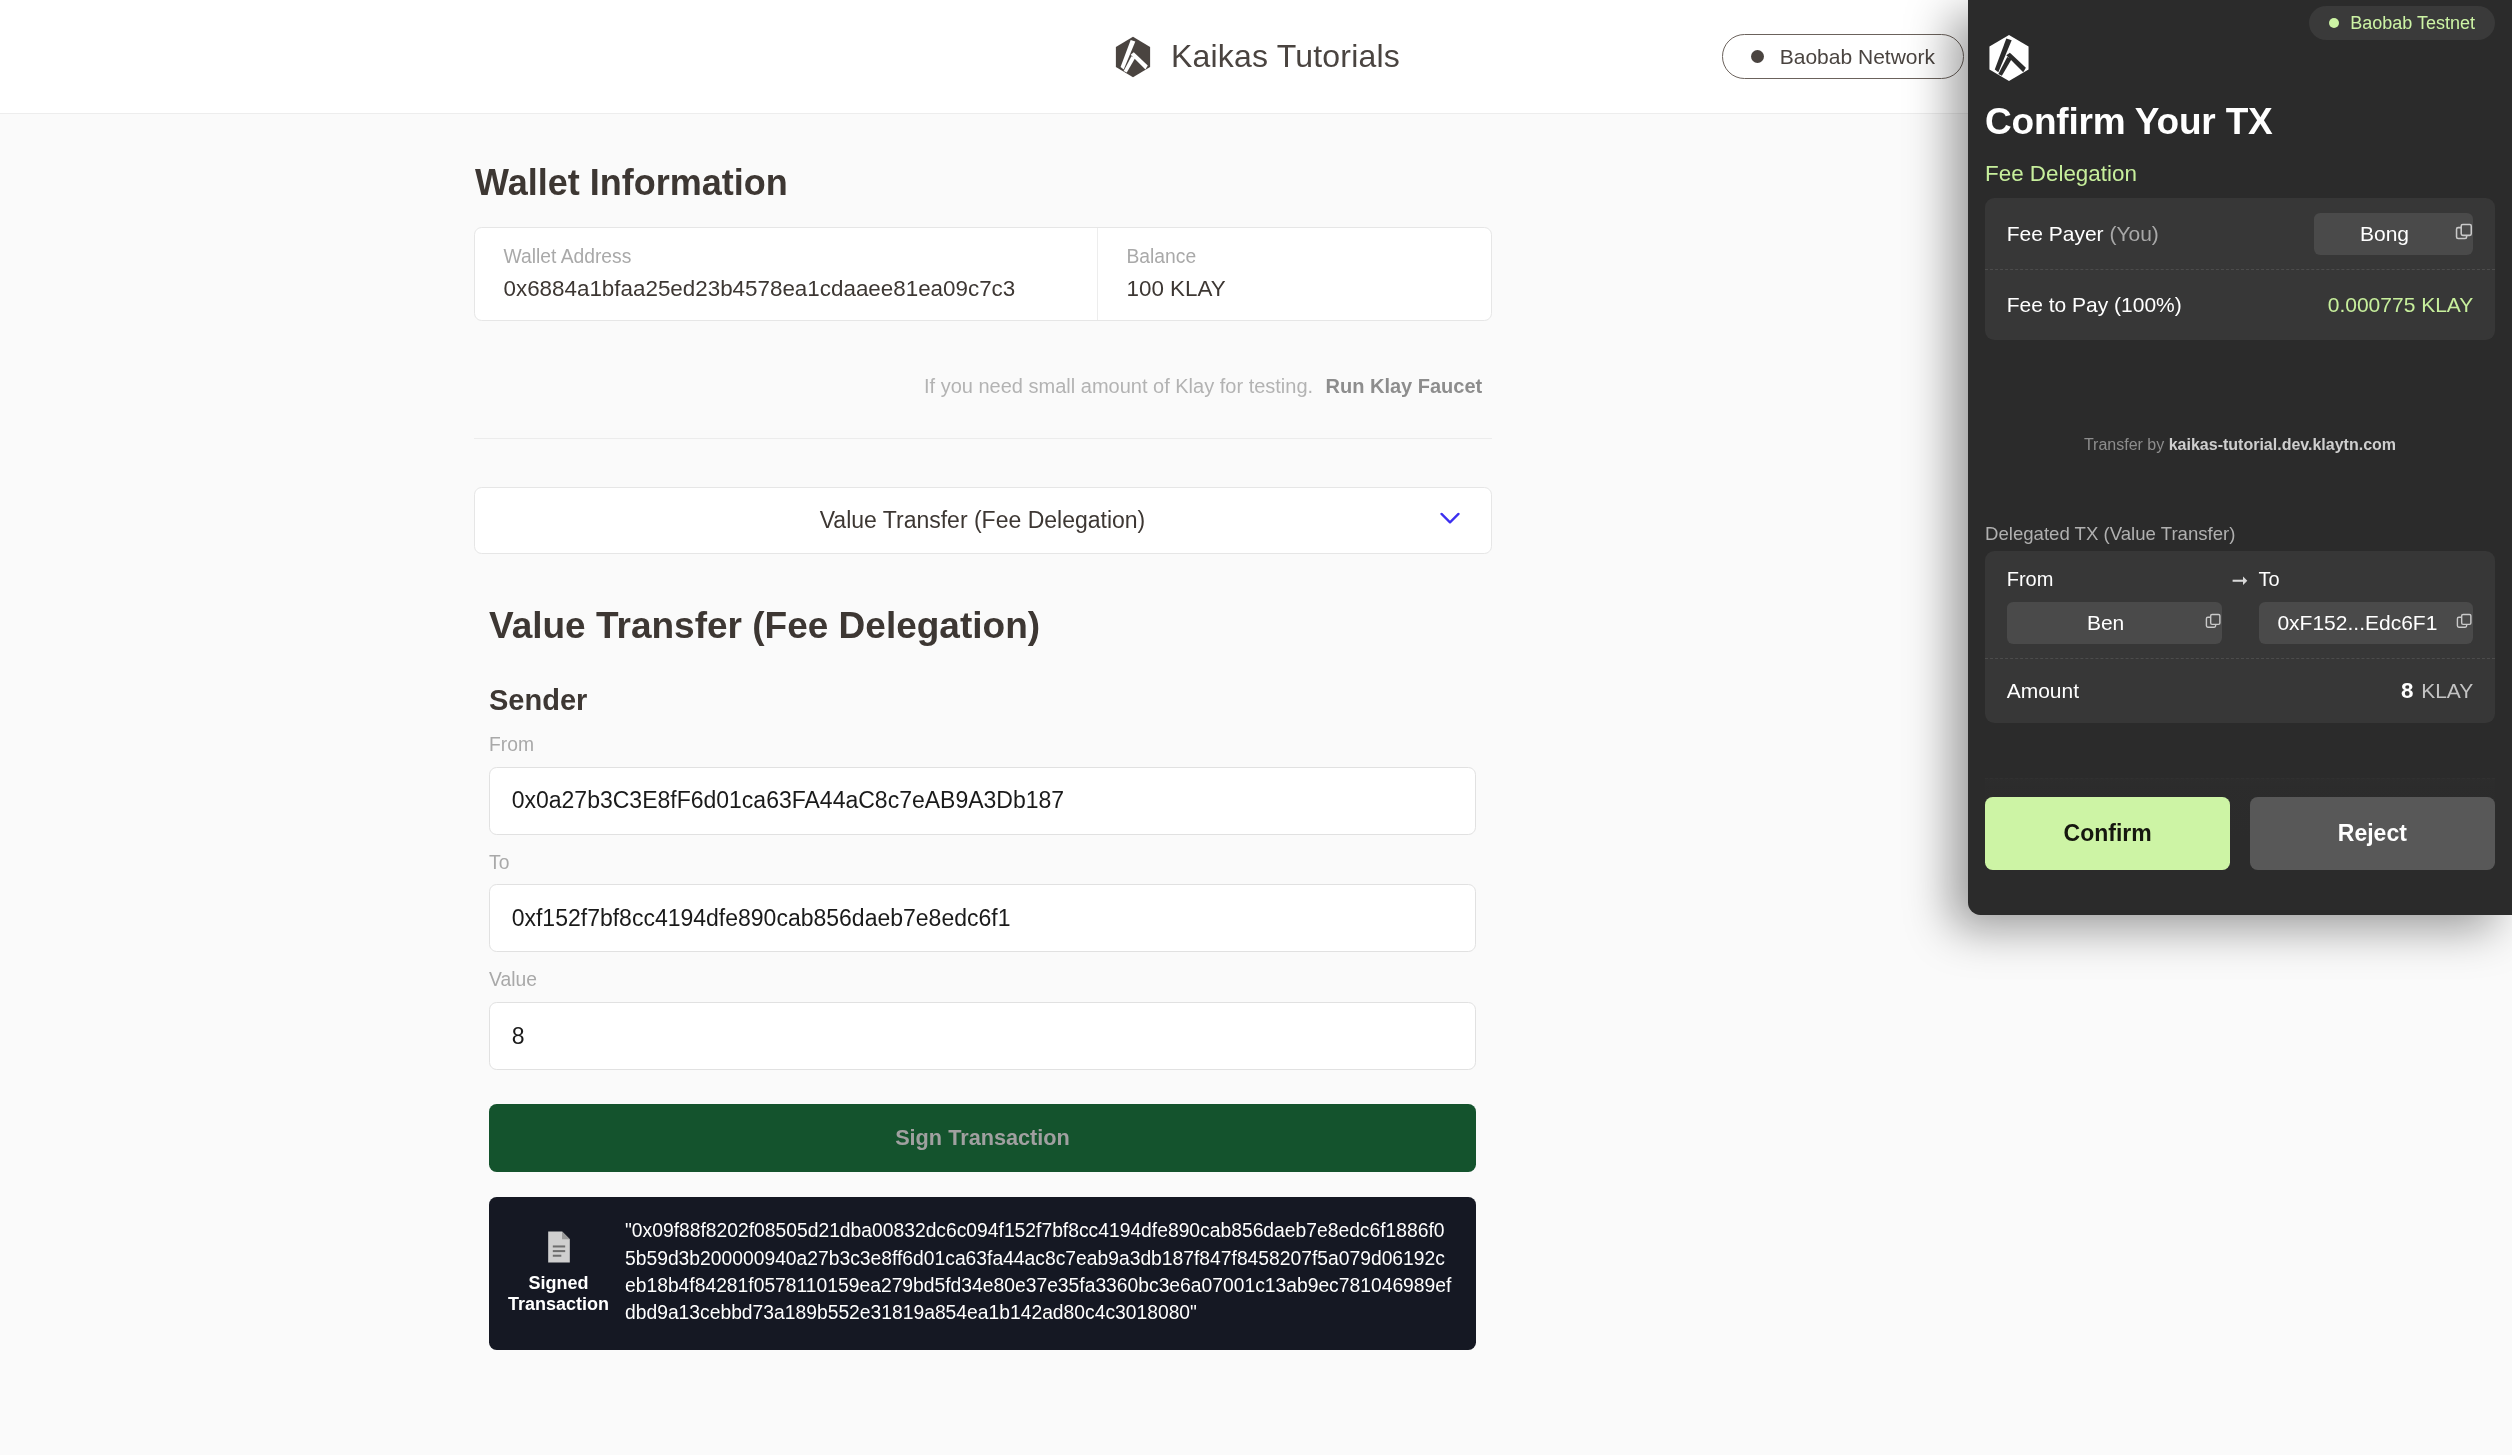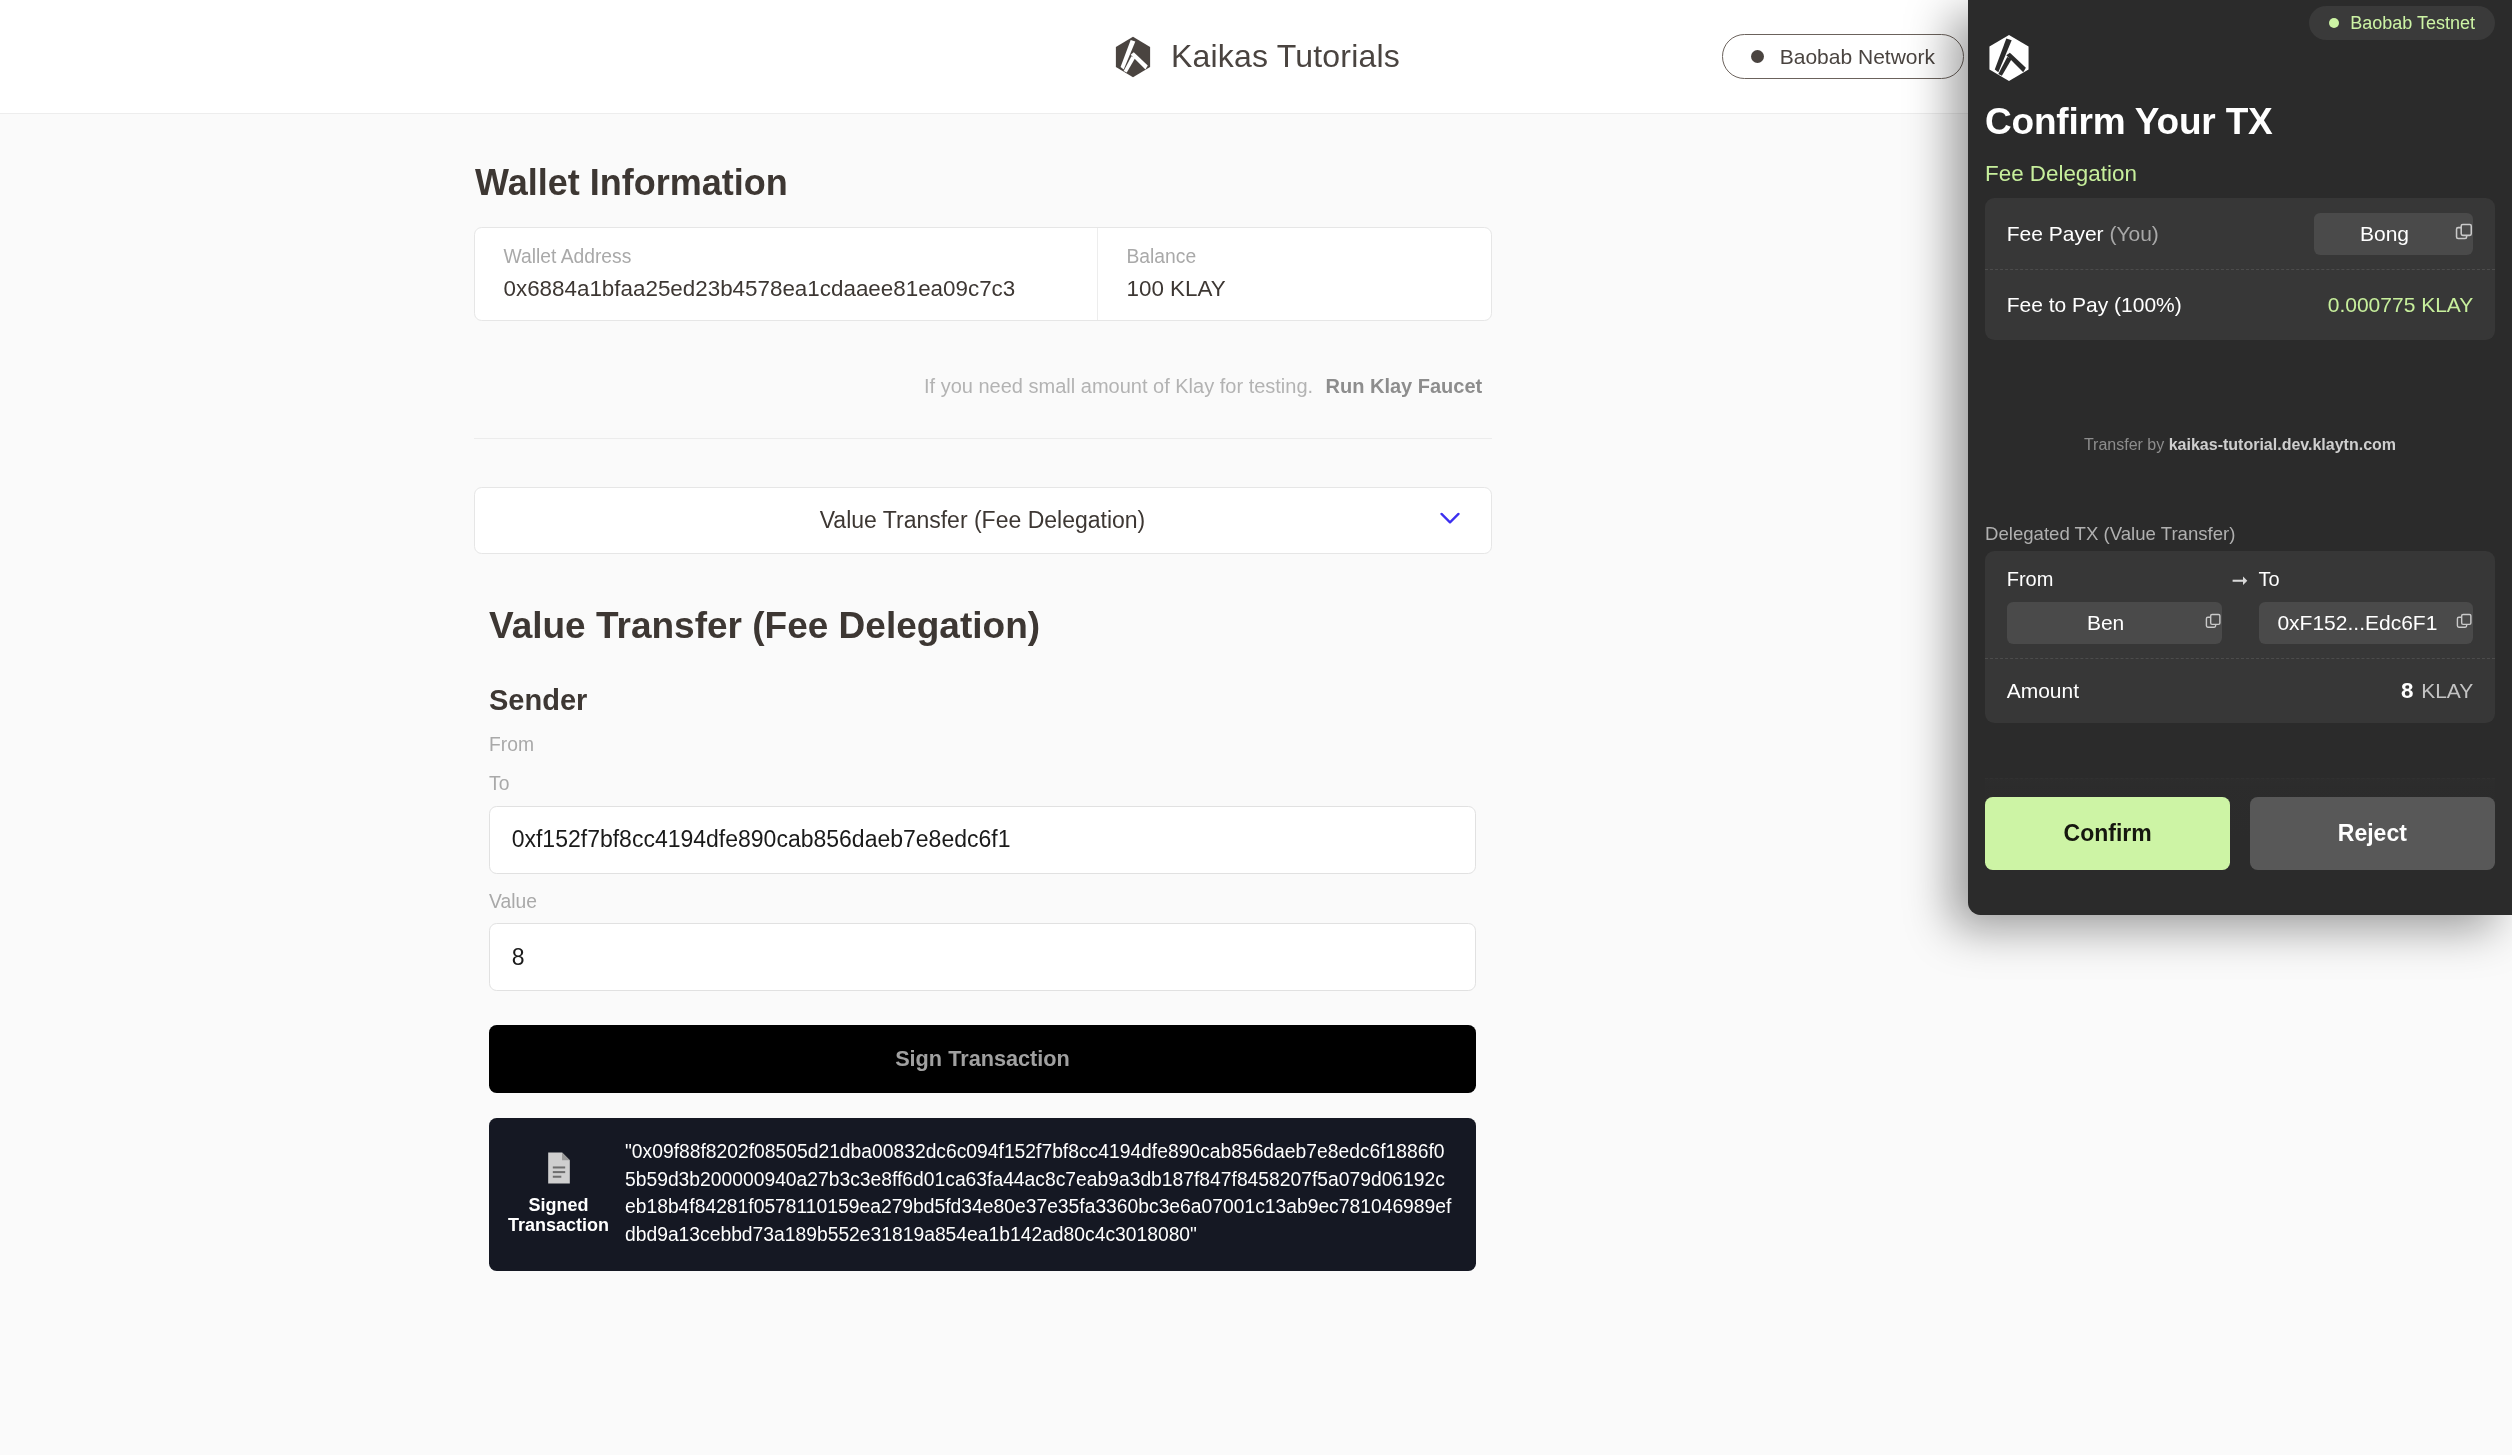--- a/index.html
+++ b/index.html
@@ -239,6 +239,7 @@
 
         <div class="field">
           <div class="field-label">From</div>
+          <input class="field-input" value="0x0a27b3C3E8fF6d01ca63FA44aC8c7eAB9A3Db187" style="">
         </div>
 
         <div class="field">

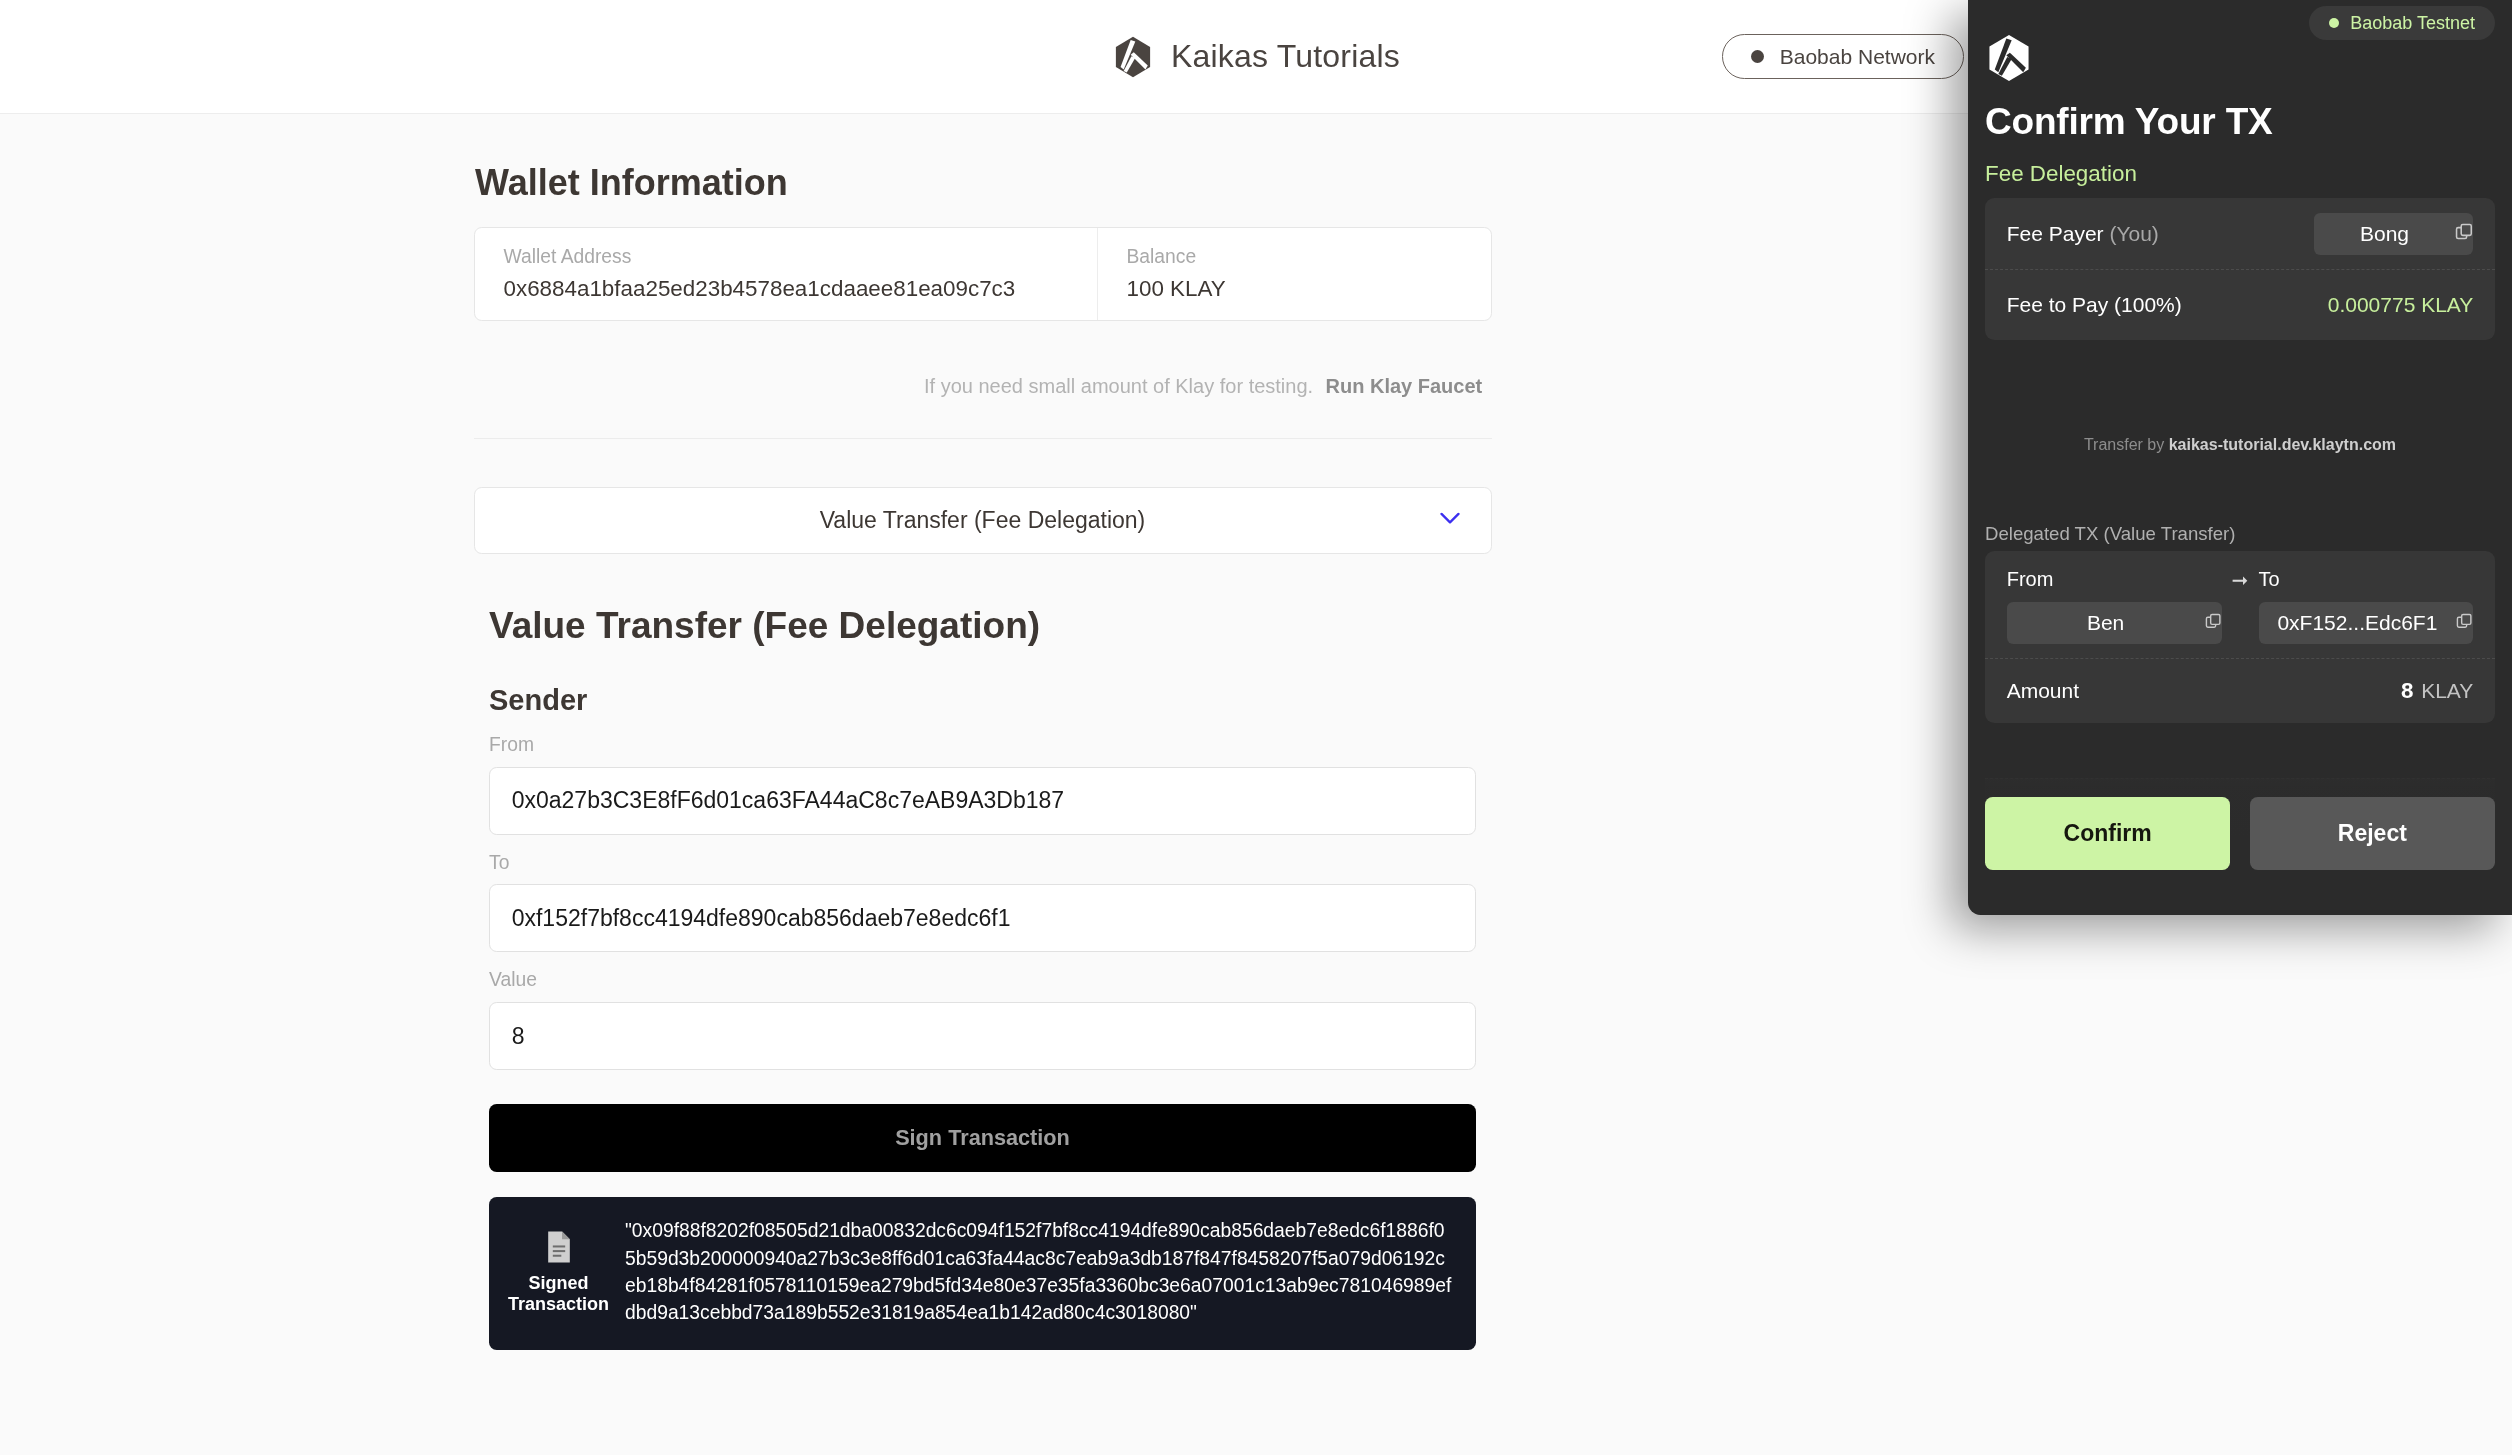--- a/index.html
+++ b/index.html
@@ -82,7 +82,7 @@
 
   .sign-btn {
     margin:34px 15.5px 0 15.5px; width:calc(100% - 31px); height:68px;
-    background:#000000; border:none; border-radius:7.7px;
+    background:#14532d; border:none; border-radius:7.7px;
     font-size:21.7px; font-weight:700; color:#a0a0a0;
     font-family:"Liberation Sans", sans-serif; cursor:default;
   }

